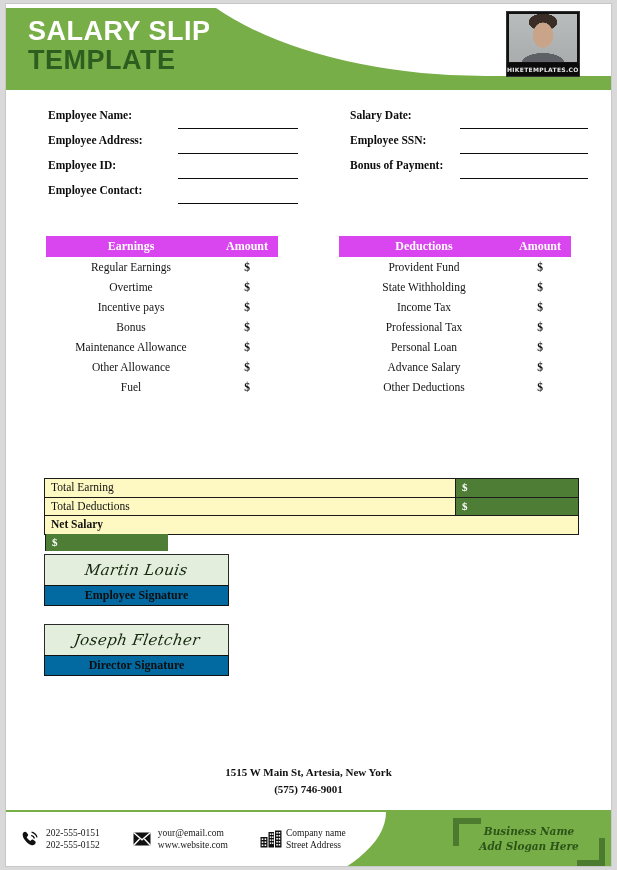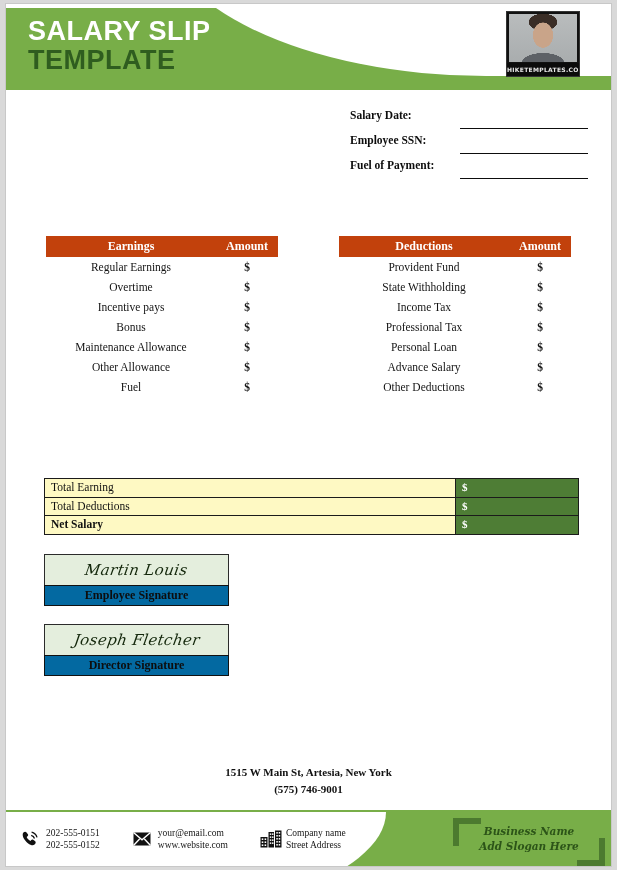--- a/index.html
+++ b/index.html
@@ -170,6 +170,24 @@
   </div>
 
   <div class="fields">
+    <div class="fcol left">
+        <div class="frow">
+          <span class="flabel">Employee Name:</span>
+          <span class="fline"></span>
+        </div>
+        <div class="frow">
+          <span class="flabel">Employee Address:</span>
+          <span class="fline"></span>
+        </div>
+        <div class="frow">
+          <span class="flabel">Employee ID:</span>
+          <span class="fline"></span>
+        </div>
+        <div class="frow">
+          <span class="flabel">Employee Contact:</span>
+          <span class="fline"></span>
+        </div>
+      </div>
     <div class="fcol right">
         <div class="frow">
           <span class="flabel">Salary Date:</span>

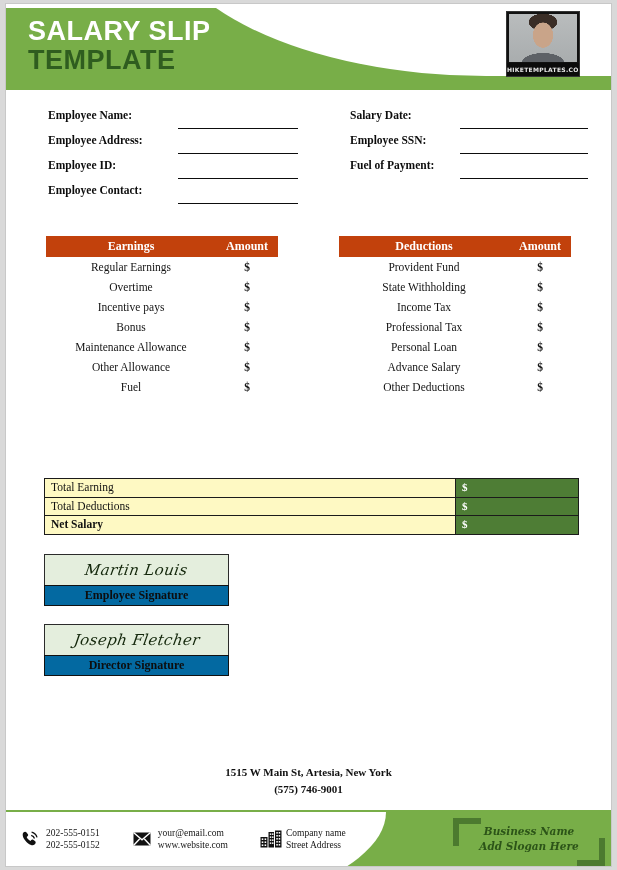--- a/index.html
+++ b/index.html
@@ -198,7 +198,7 @@
           <span class="fline"></span>
         </div>
         <div class="frow">
-          <span class="flabel">Fuel of Payment:</span>
+          <span class="flabel">Bonus of Payment:</span>
           <span class="fline"></span>
         </div>
       </div>

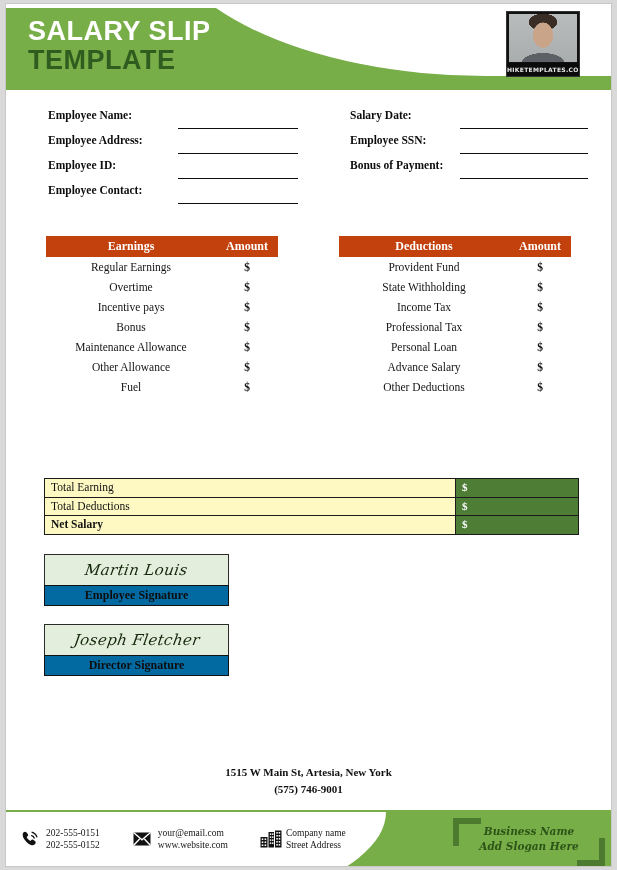--- a/index.html
+++ b/index.html
@@ -82,7 +82,7 @@
   .tbl.left{left:40px;}
   .tbl.right{left:333px;}
   .thead{
-    display:flex;background:#c2410c;height:21px;align-items:center;
+    display:flex;background:#d946ef;height:21px;align-items:center;
   }
   .th-name{flex:1;text-align:center;color:#ffffff;font-weight:bold;font-size:12px;}
   .th-amt{width:62px;text-align:center;color:#ffffff;font-weight:bold;font-size:12px;}

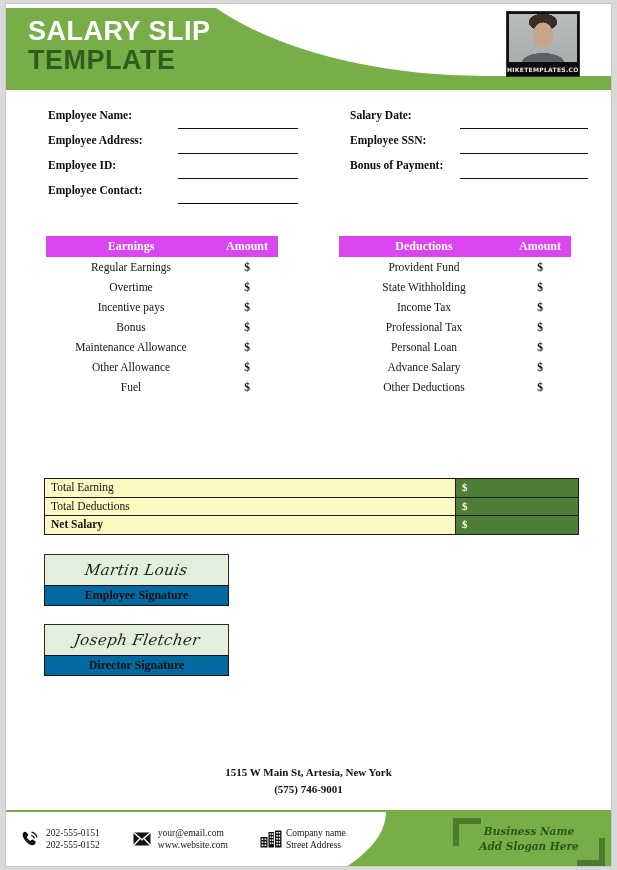--- a/index.html
+++ b/index.html
@@ -93,7 +93,7 @@
   
   .totals{position:absolute;left:38px;top:474px;width:535px;}
   .tot-row{display:flex;height:17.5px;border:1.3px solid #1b1b1b;border-bottom:none;background:#fef9c3;}
-  .tot-row:last-child{border-bottom:1.3px solid #1b1b1b;}
+  .tot-row:last-child{border-bottom:1.3px solid #1b1b1b;flex-direction:column;}
   .tot-label{flex:1;font-size:11.5px;color:#111;padding-left:6px;line-height:17.5px;}
   .tot-label.bold{font-weight:bold;}
   .tot-amt{

